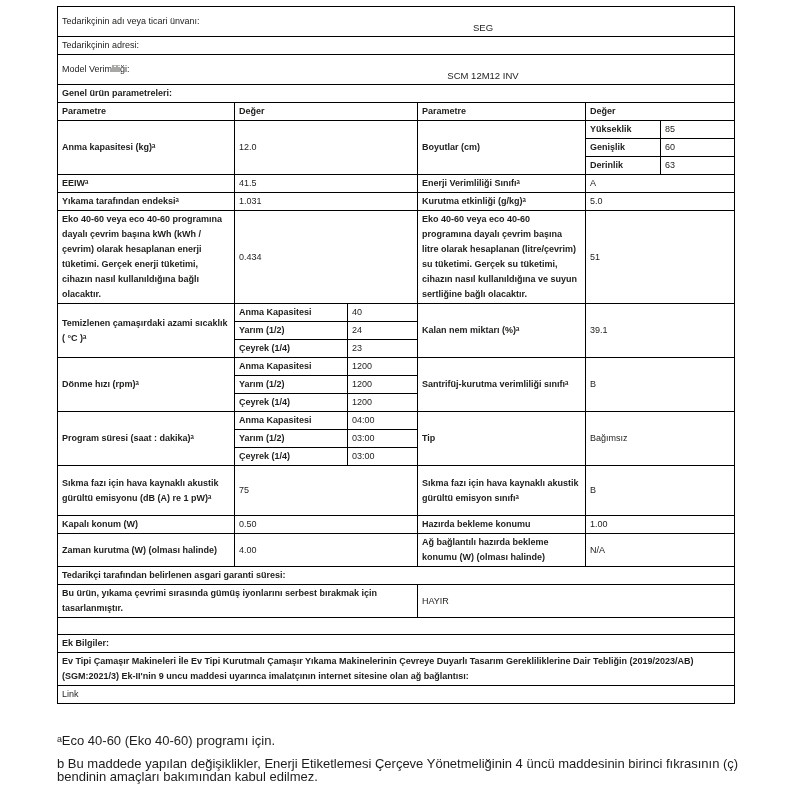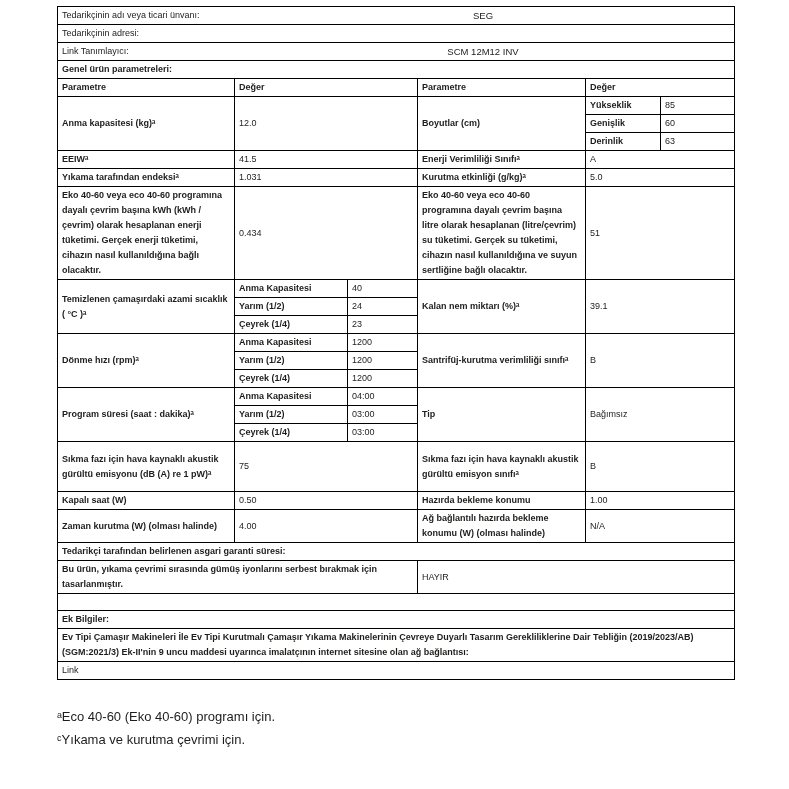--- a/index.html
+++ b/index.html
@@ -32,7 +32,7 @@
 
   .split { display: flex; align-items: center; width: 100%; }
   .split .sl { font-weight: normal; width: 174px; flex: none; }
-  .split .sv { flex: 1; text-align: center; font-weight: normal; font-size: 9.5px; }
+  .split .sv { flex: 1; text-align: center; font-weight: normal; font-size: 9.5px; margin-top: 12px; }
 
   tr.h17 { height: 17px; }
   tr.h16 { height: 16px; }

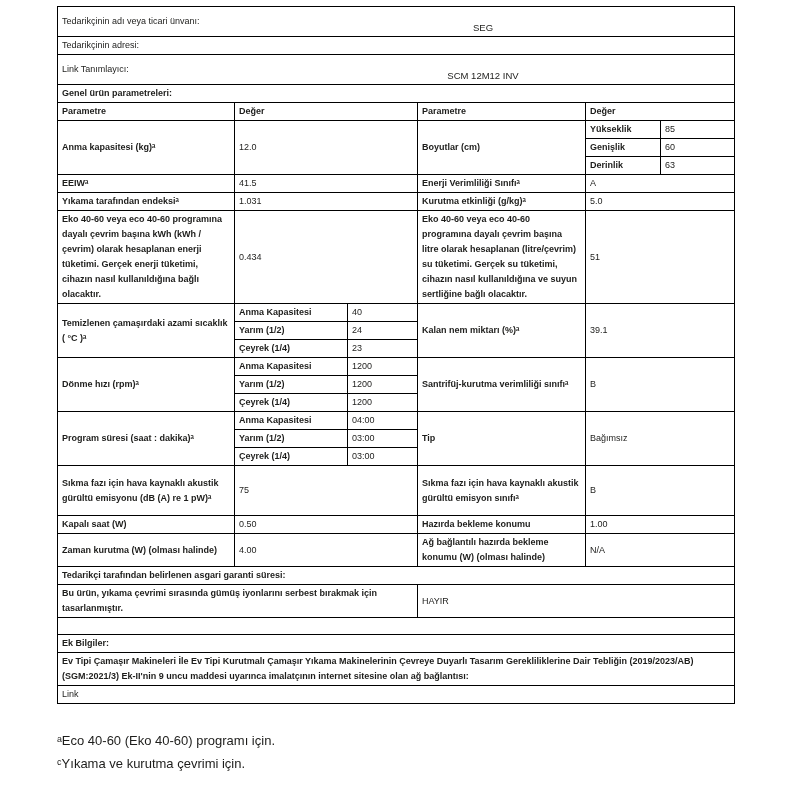--- a/index.html
+++ b/index.html
@@ -90,7 +90,7 @@
     <tr class="h17">
       <td colspan="6">
         <div class="split">
-          <span class="sl">Link Tanımlayıcı:</span>
+          <span class="sl">Model Verimliliği:</span>
           <span class="sv">SCM 12M12 INV</span>
         </div>
       </td>

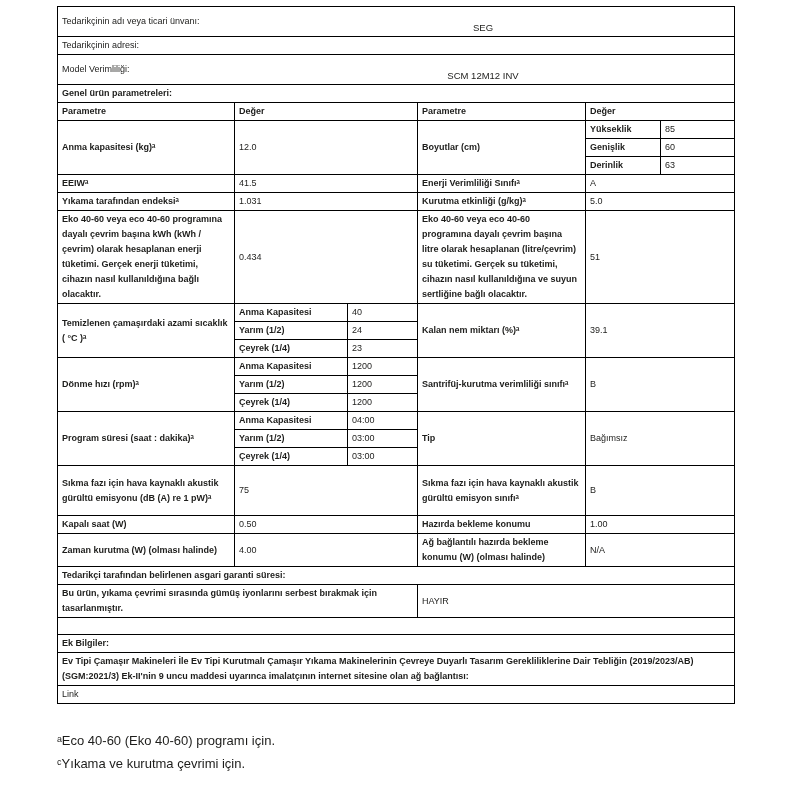--- a/index.html
+++ b/index.html
@@ -200,7 +200,7 @@
     </tr>
 
     <tr class="h17">
-      <td class="lbl">Kapalı saat (W)</td>
+      <td class="lbl">Kapalı konum (W)</td>
       <td class="val" colspan="2">0.50</td>
       <td class="lbl">Hazırda bekleme konumu</td>
       <td class="val" colspan="2">1.00</td>

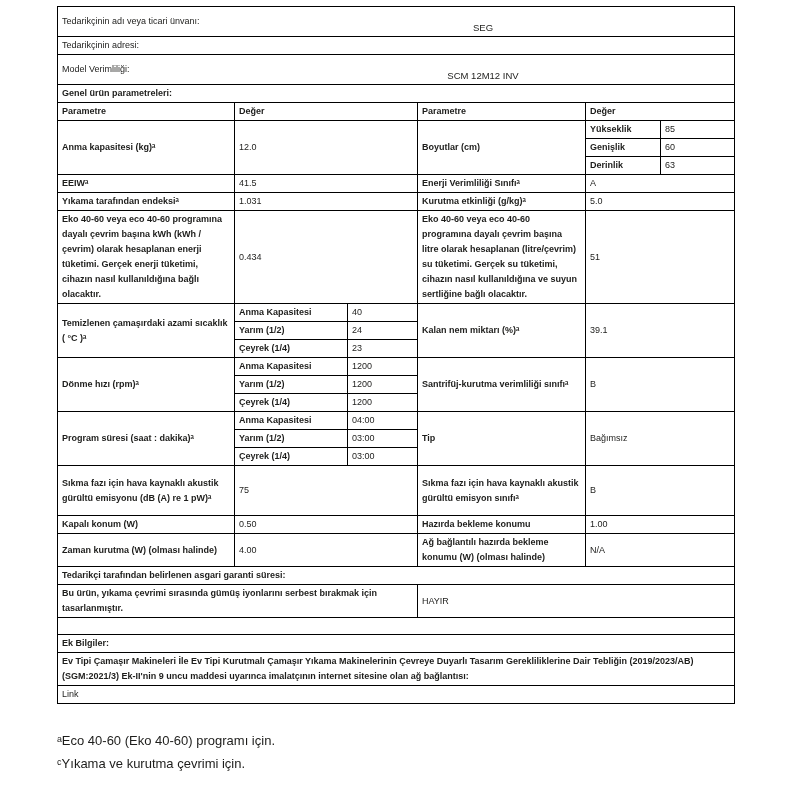--- a/index.html
+++ b/index.html
@@ -242,6 +242,7 @@
 
   <div class="footnotes">
     <p class="fa">ᵃEco 40-60 (Eko 40-60) programı için.</p>
+    <p class="fb">b Bu maddede yapılan değişiklikler, Enerji Etiketlemesi Çerçeve Yönetmeliğinin 4 üncü maddesinin birinci fıkrasının (ç) bendinin amaçları bakımından kabul edilmez.</p>
     <p class="fc">ᶜYıkama ve kurutma çevrimi için.</p>
 
   </div>

